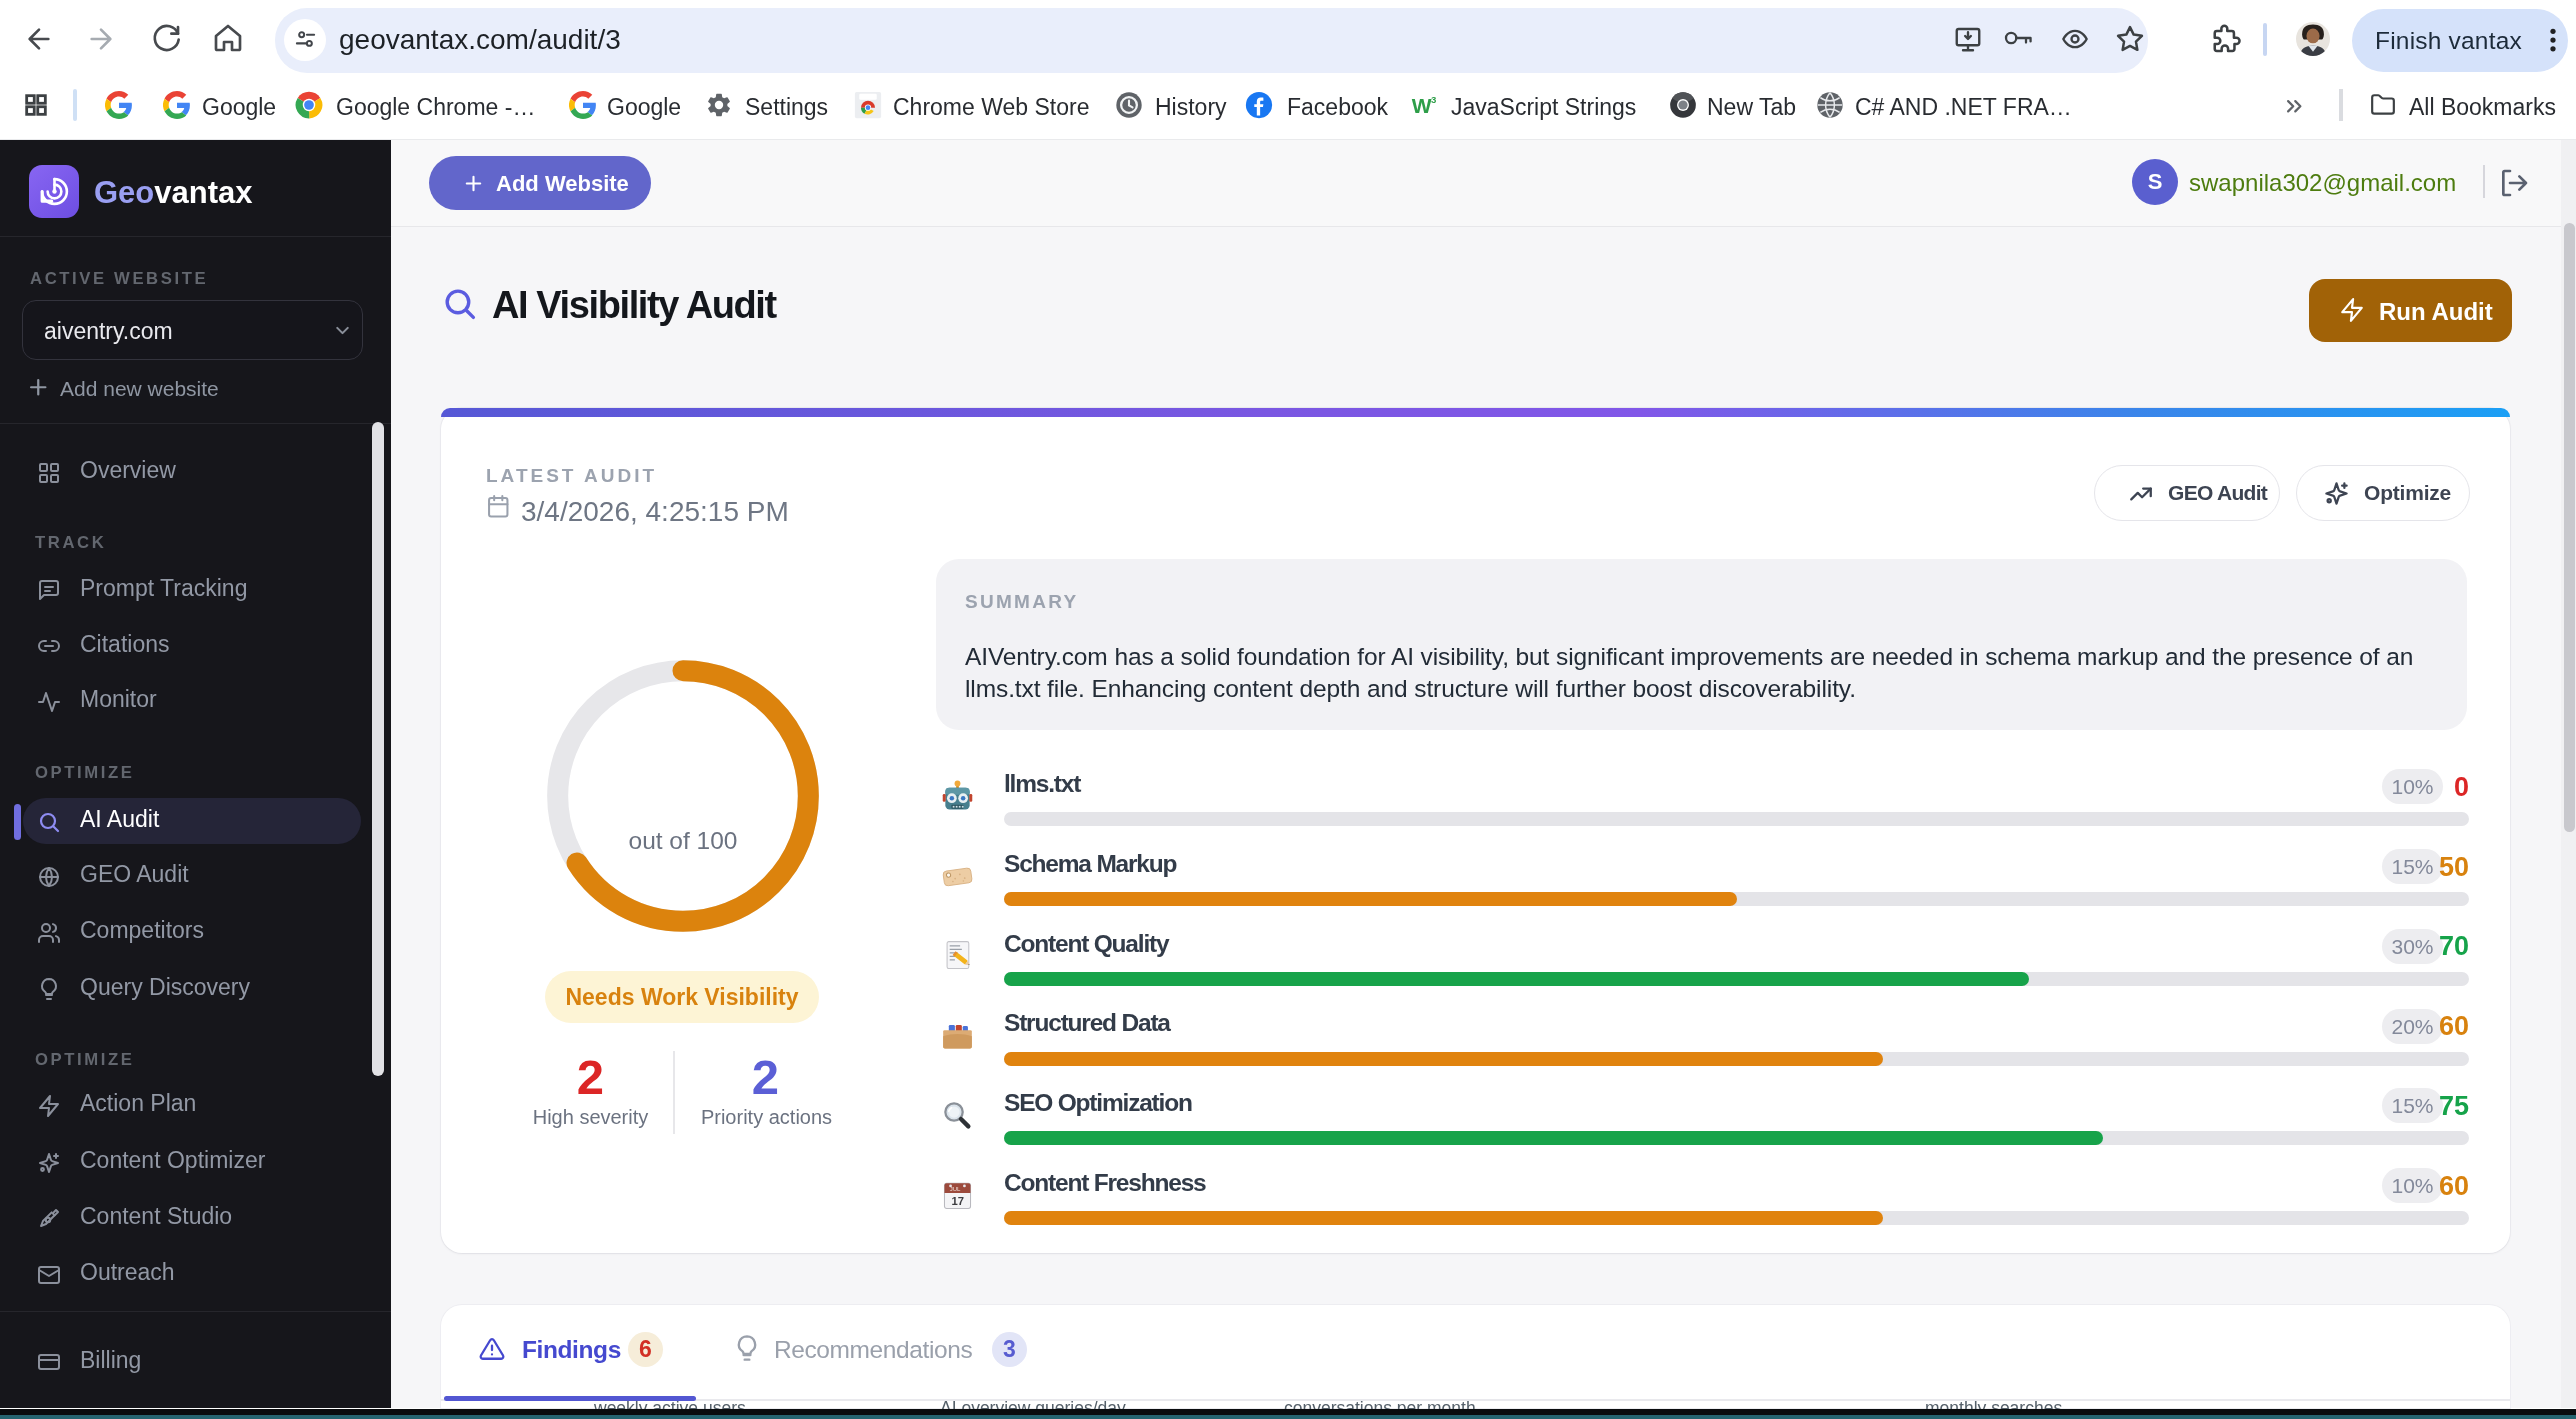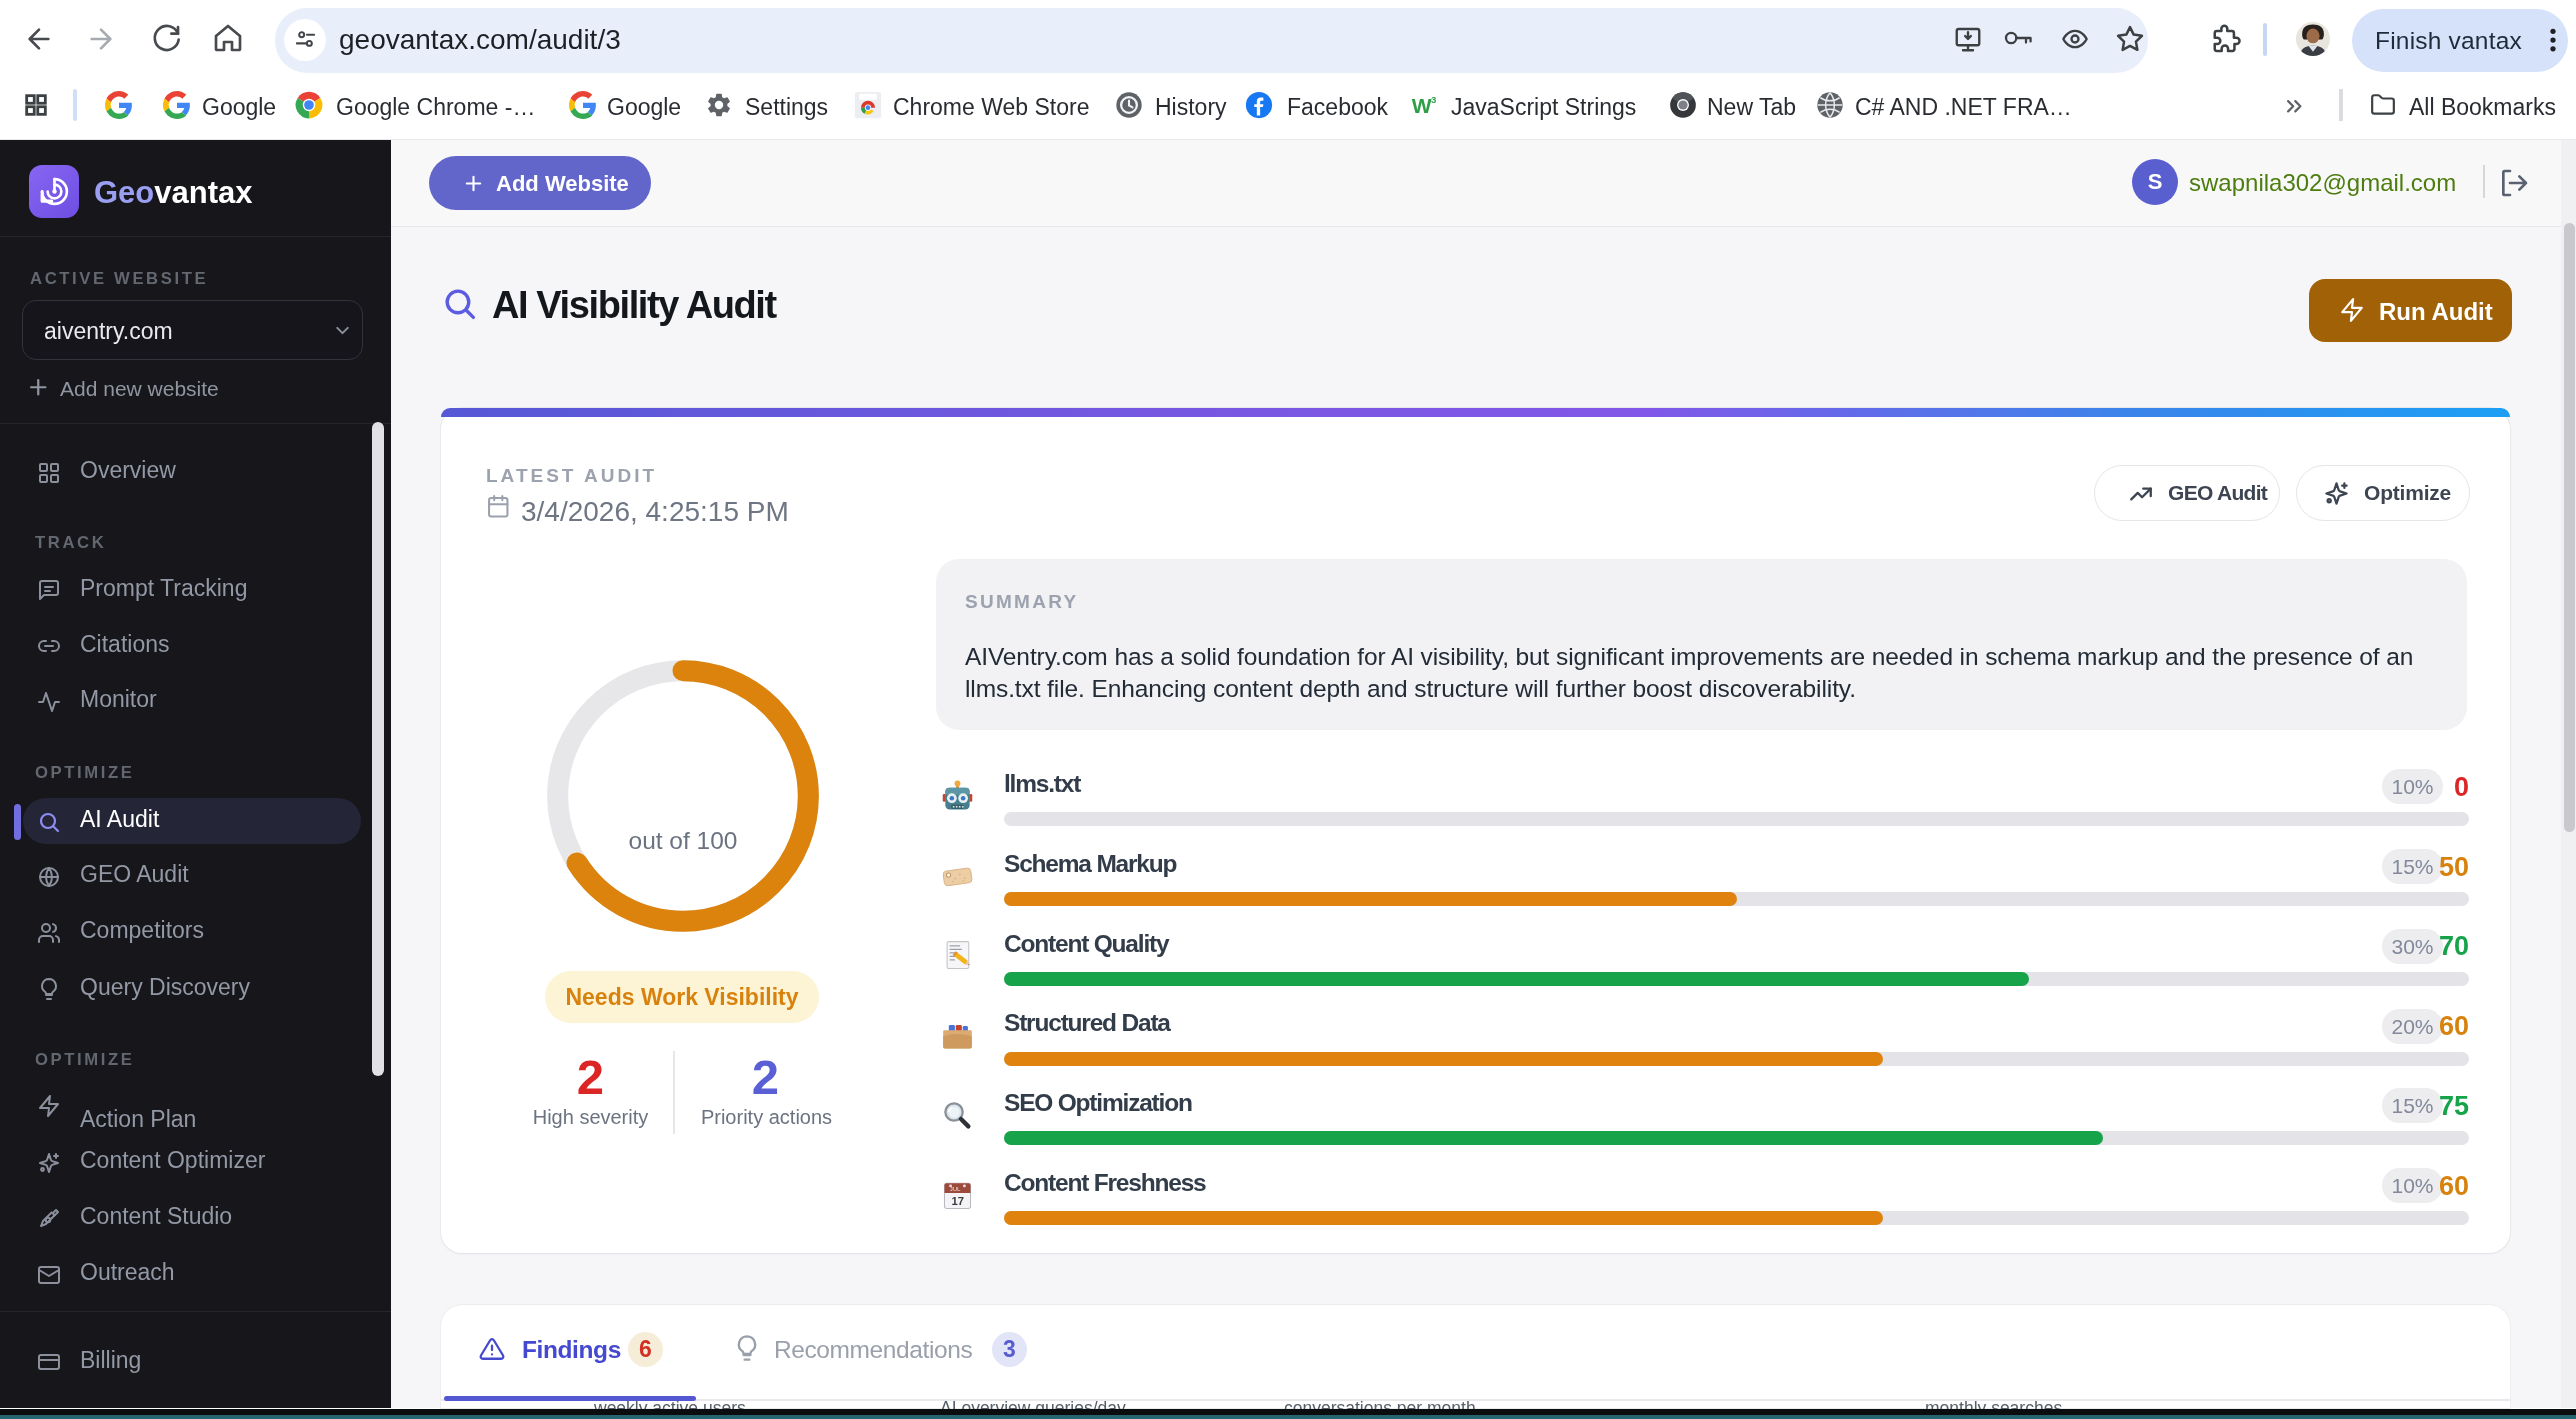--- a/index.html
+++ b/index.html
@@ -331,7 +331,7 @@
       <div class="sb-icon" style="top:954px;"><svg width="24" height="24" viewBox="0 0 24 24" fill="none" stroke="#8b909c" stroke-width="2" stroke-linecap="round" stroke-linejoin="round">
             <path d="M13 2L3 14h9l-1 8 10-12h-9l1-8z"></path>
           </svg></div>
-      <div class="sb-item" style="top:950px;margin-top:16px;">Action Plan</div>
+      <div class="sb-item" style="top:950px;">Action Plan</div>
       <div class="sb-icon" style="top:1011px;"><svg width="24" height="24" viewBox="0 0 24 24" fill="none" stroke="#8b909c" stroke-width="2" stroke-linecap="round" stroke-linejoin="round">
             <path d="M12 3l1.9 5.8a2 2 0 0 0 1.3 1.3L21 12l-5.8 1.9a2 2 0 0 0-1.3 1.3L12 21l-1.9-5.8a2 2 0 0 0-1.3-1.3L3 12l5.8-1.9a2 2 0 0 0 1.3-1.3L12 3z"></path>
             <path d="M19 3v4M17 5h4"></path>

